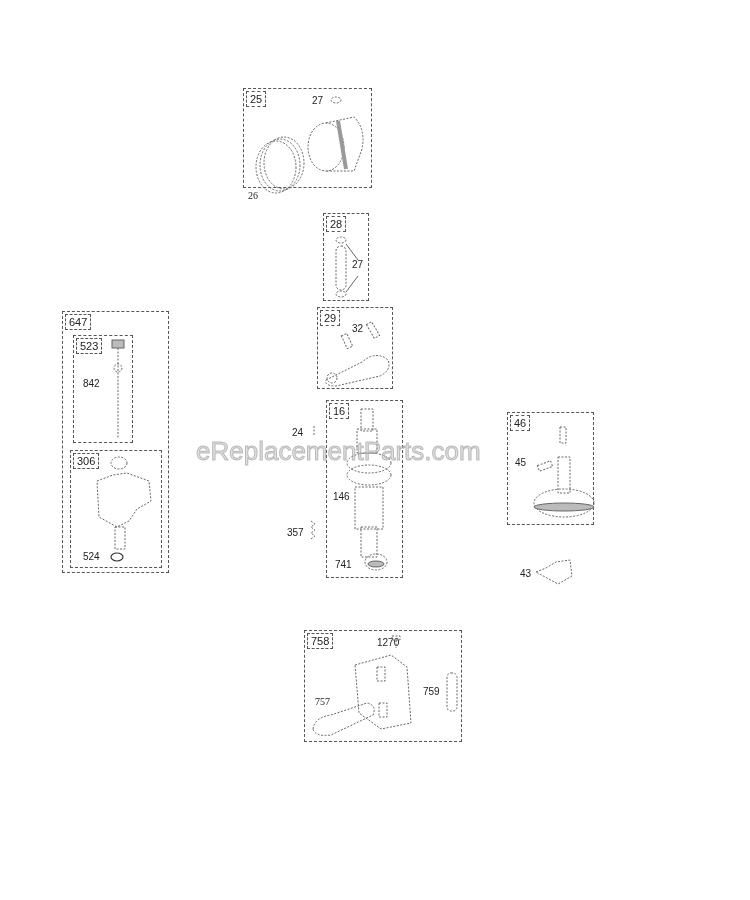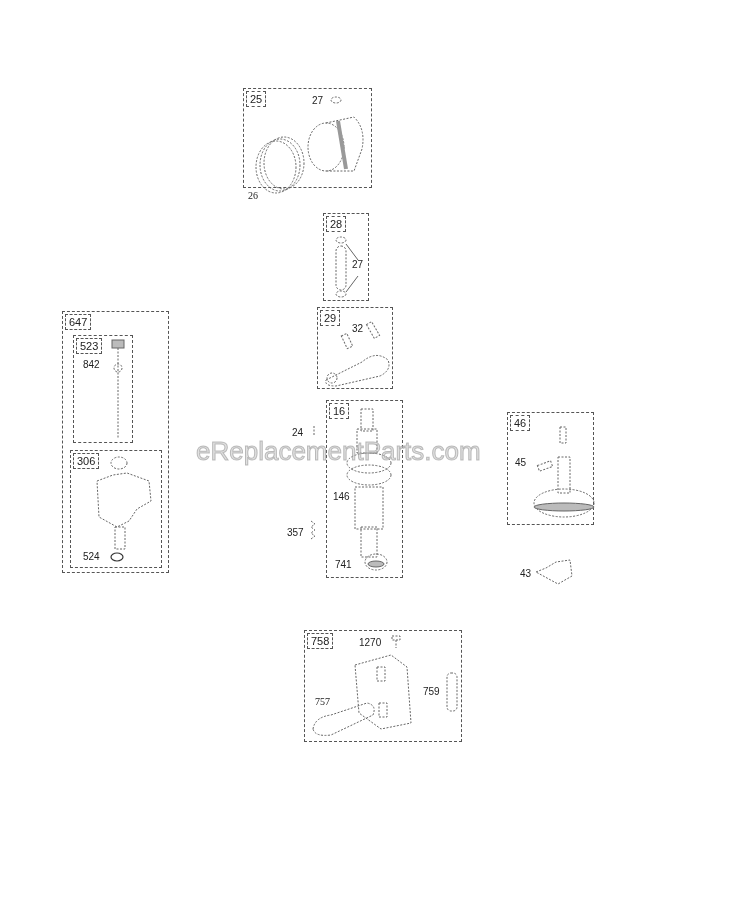--- a/index.html
+++ b/index.html
@@ -68,7 +68,7 @@
       <ellipse class="part" cx="8" cy="28" rx="4" ry="4"></ellipse>
       <line class="part" x1="8" y1="8" x2="8" y2="98"></line>
     </svg>
-    <span class="lbl" style="left:9px;top:23px;text-align:right;">842</span>
+    <span class="lbl" style="left:9px;top:42px;text-align:right;">842</span>
   </div>
   <div class="box" style="left:7px;top:138px;width:92px;height:118px;">
     <div class="tag">306</div>

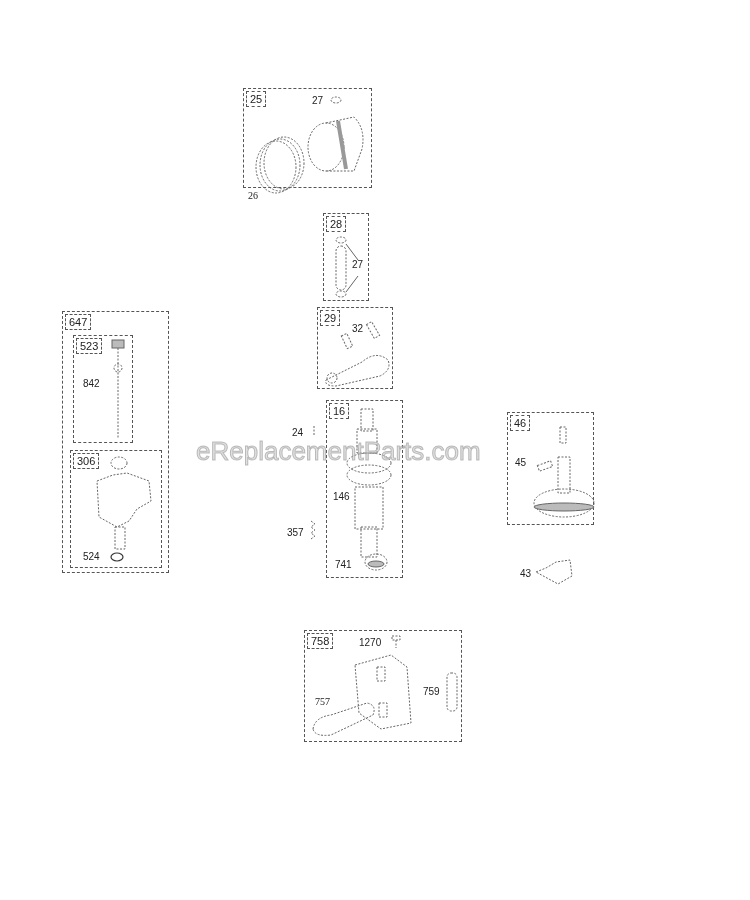--- a/index.html
+++ b/index.html
@@ -130,7 +130,7 @@
 
 <div class="box" style="left:304px;top:630px;width:158px;height:112px;">
   <div class="tag">758</div>
-  <span class="lbl" style="left:54px;top:6px;text-align:right;">1270</span>
+  <span class="lbl" style="left:72px;top:6px;text-align:right;">1270</span>
   <svg style="left:86px;top:5px;" width="10" height="12">
       <rect class="part" x="1" y="0" width="8" height="4"></rect>
       <line class="part" x1="5" y1="4" x2="5" y2="12"></line>

